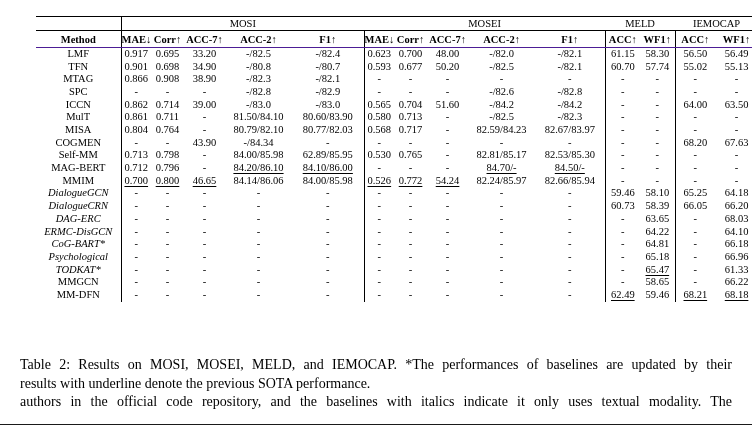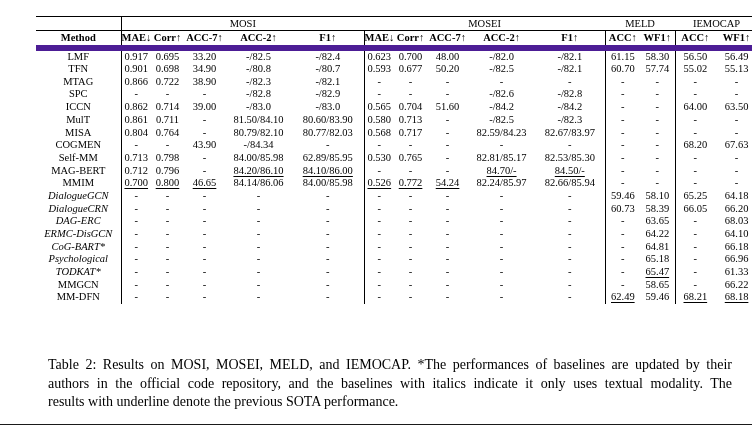--- a/index.html
+++ b/index.html
@@ -36,7 +36,7 @@
     font-size: 10.5px;
   }
   tr.colhead-row th {
-    border-bottom: 6px solid #4c1d95;
+    border-bottom: 1px solid #4c1d95;
     height: 17px;
     font-weight: bold;
   }

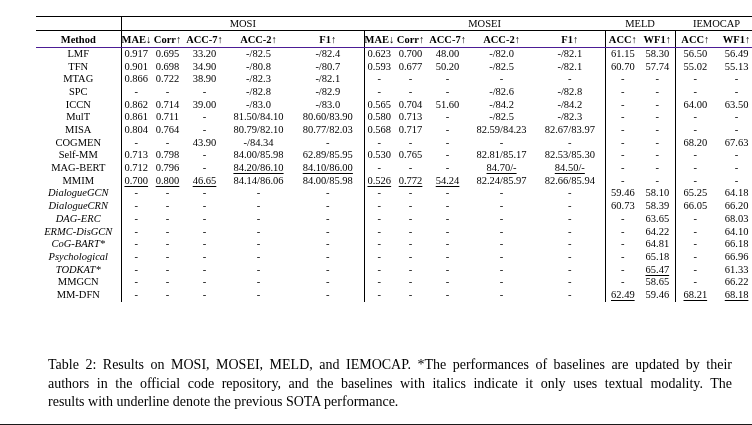--- a/index.html
+++ b/index.html
@@ -155,7 +155,7 @@
         <tr class="style-normal">
           <td class="method vr">MTAG</td>
           <td>0.866</td>
-          <td>0.722</td>
+          <td>0.908</td>
           <td>38.90</td>
           <td>-/82.3</td>
           <td class="vr">-/82.1</td>

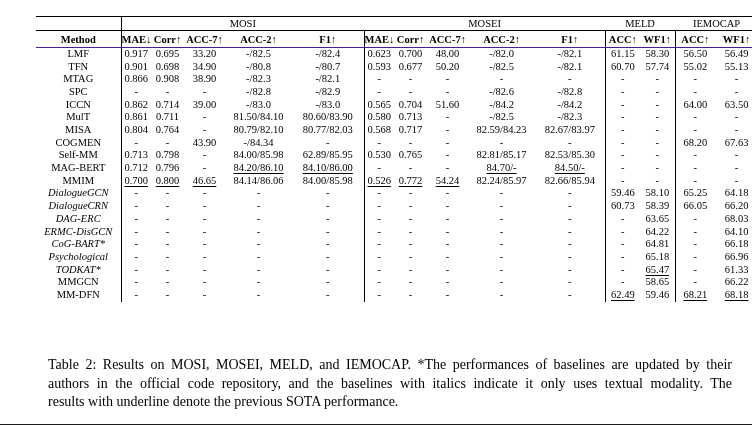--- a/index.html
+++ b/index.html
@@ -57,7 +57,7 @@
     font-size: 14px;
     line-height: 18.6px;
   }
-  .caption .cap-line { text-align: justify; margin-left: 28px; }
+  .caption .cap-line { text-align: justify; }
   .caption .cap-line.just { text-align-last: justify; }
   .bottom-rule {
     position: absolute;

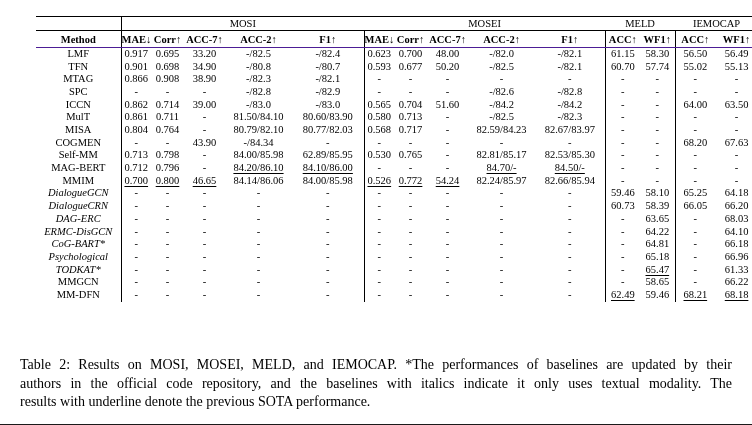--- a/index.html
+++ b/index.html
@@ -463,8 +463,8 @@
 
   <div class="caption">
     <div class="cap-line just">Table 2: Results on MOSI, MOSEI, MELD, and IEMOCAP. *The performances of baselines are updated by their</div>
+    <div class="cap-line">results with underline denote the previous SOTA performance.</div>
     <div class="cap-line just">authors in the official code repository, and the baselines with italics indicate it only uses textual modality. The</div>
-    <div class="cap-line">results with underline denote the previous SOTA performance.</div>
   </div>
 
   <div class="bottom-rule"></div>

